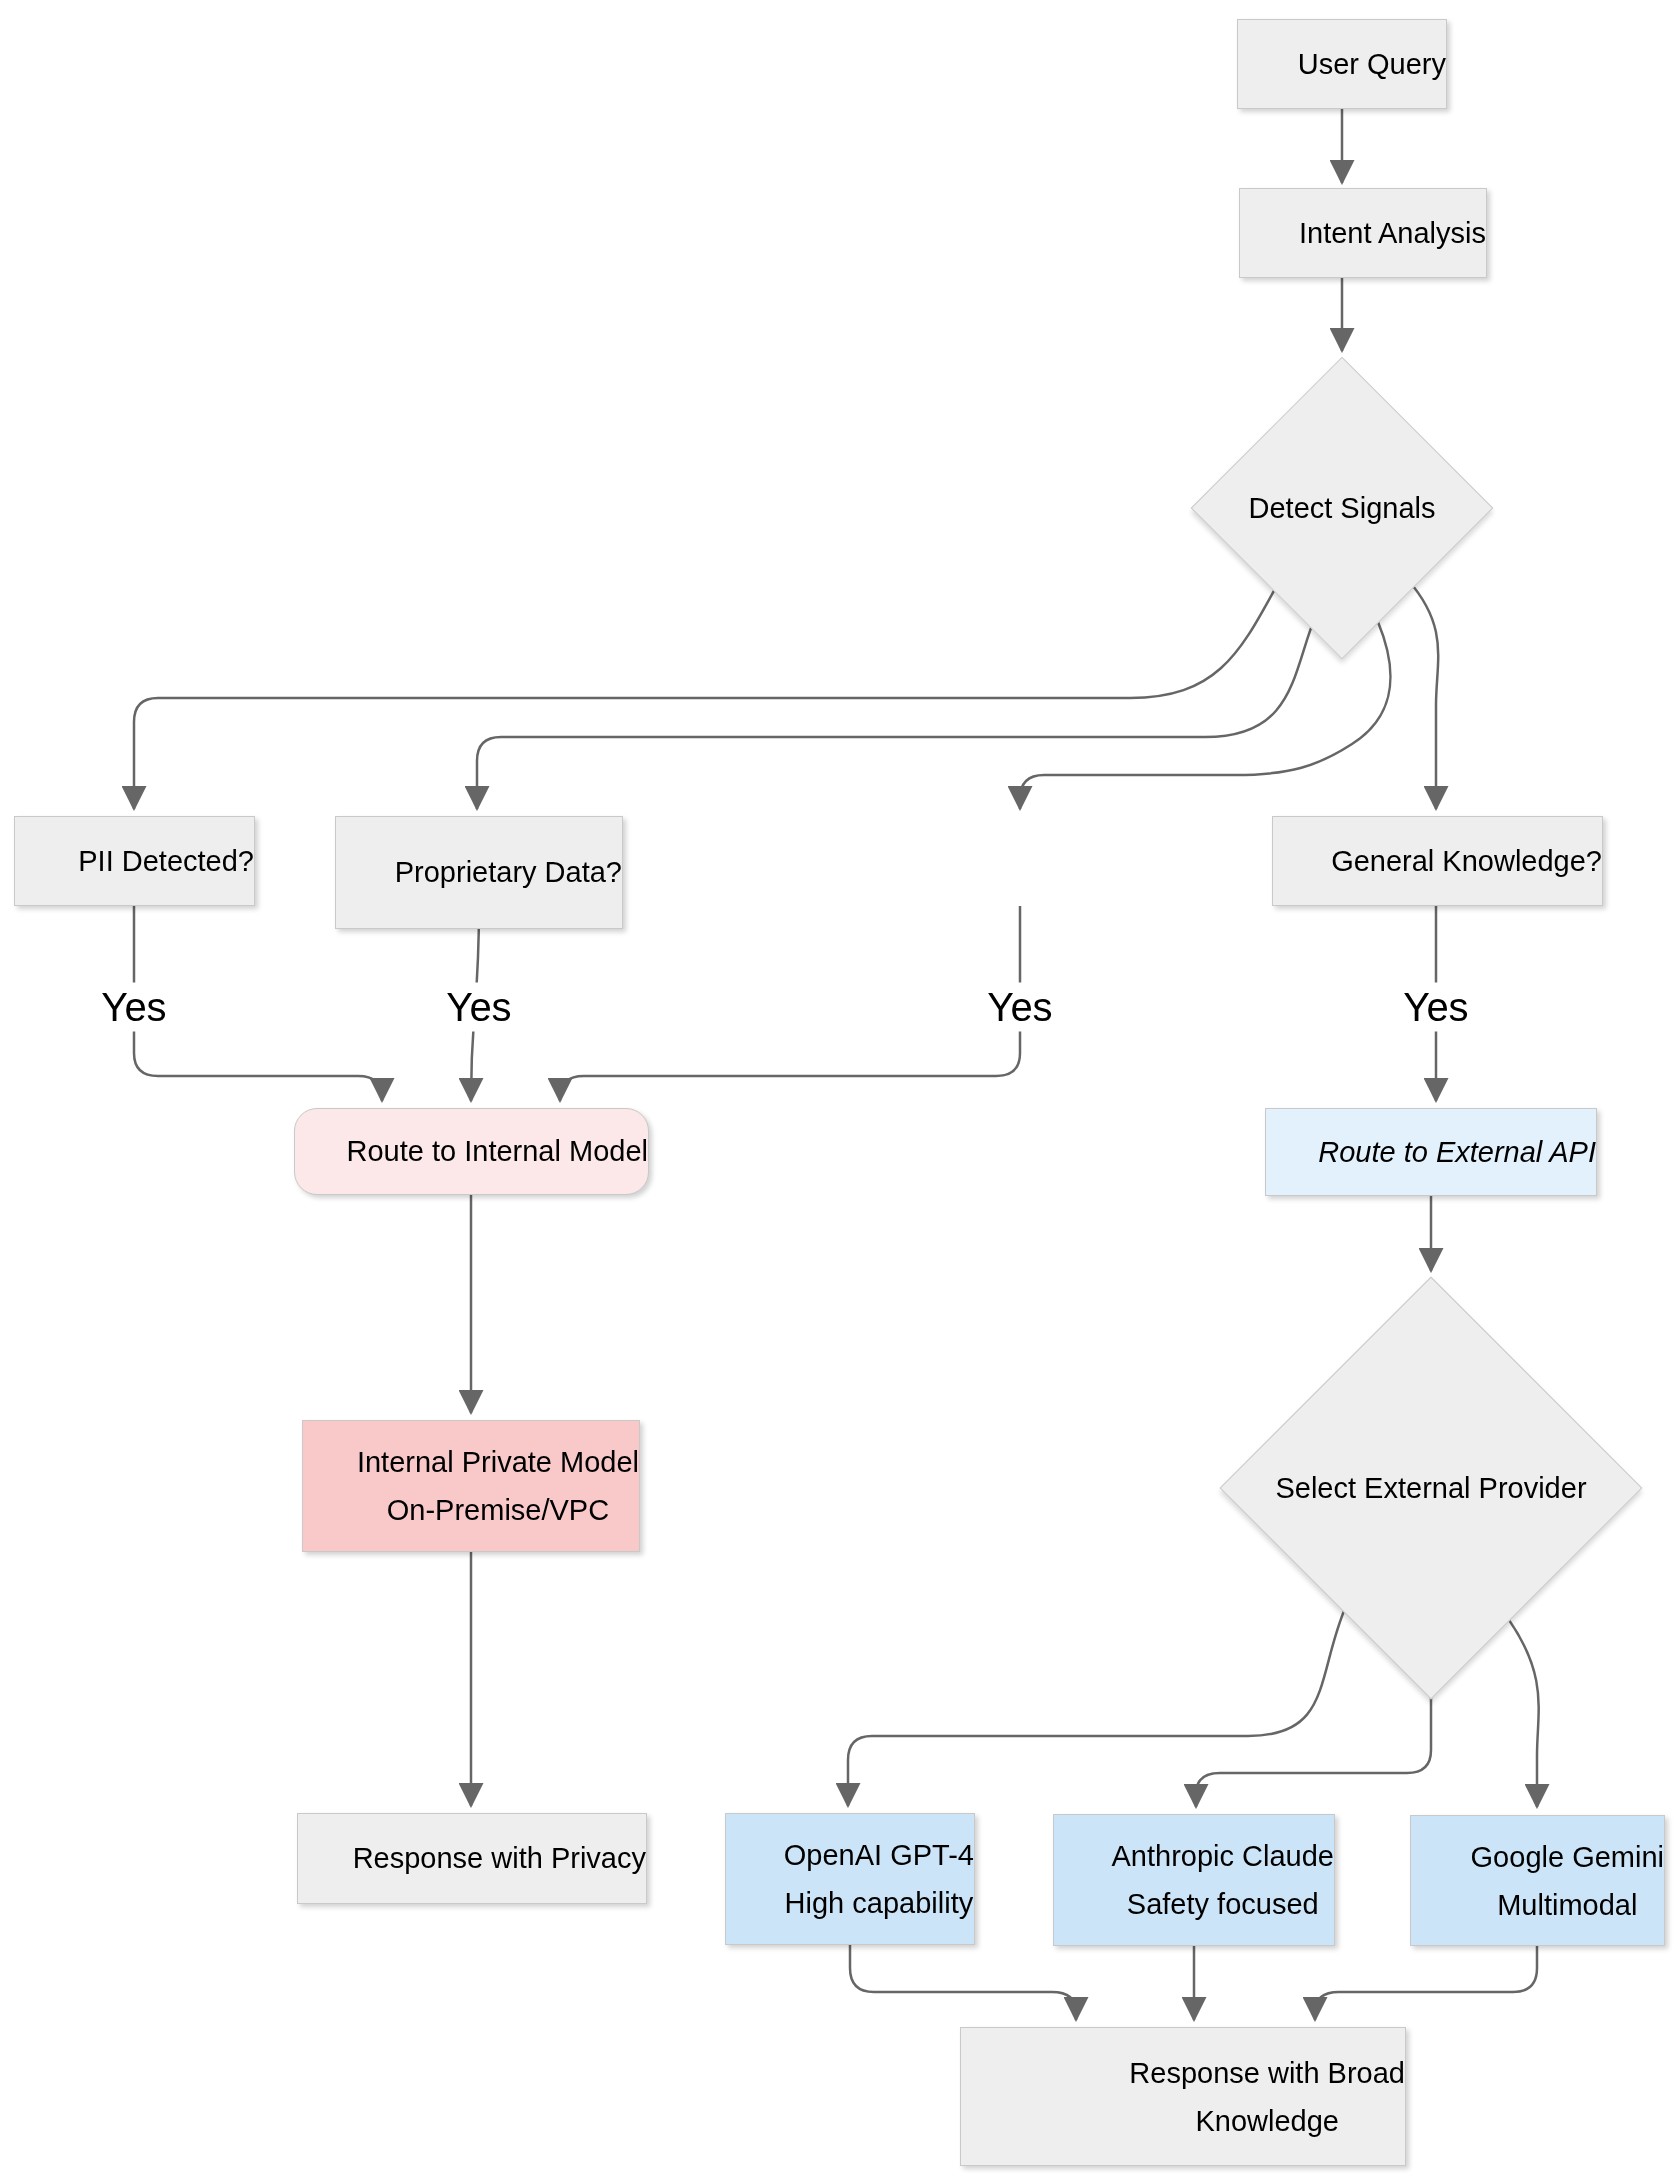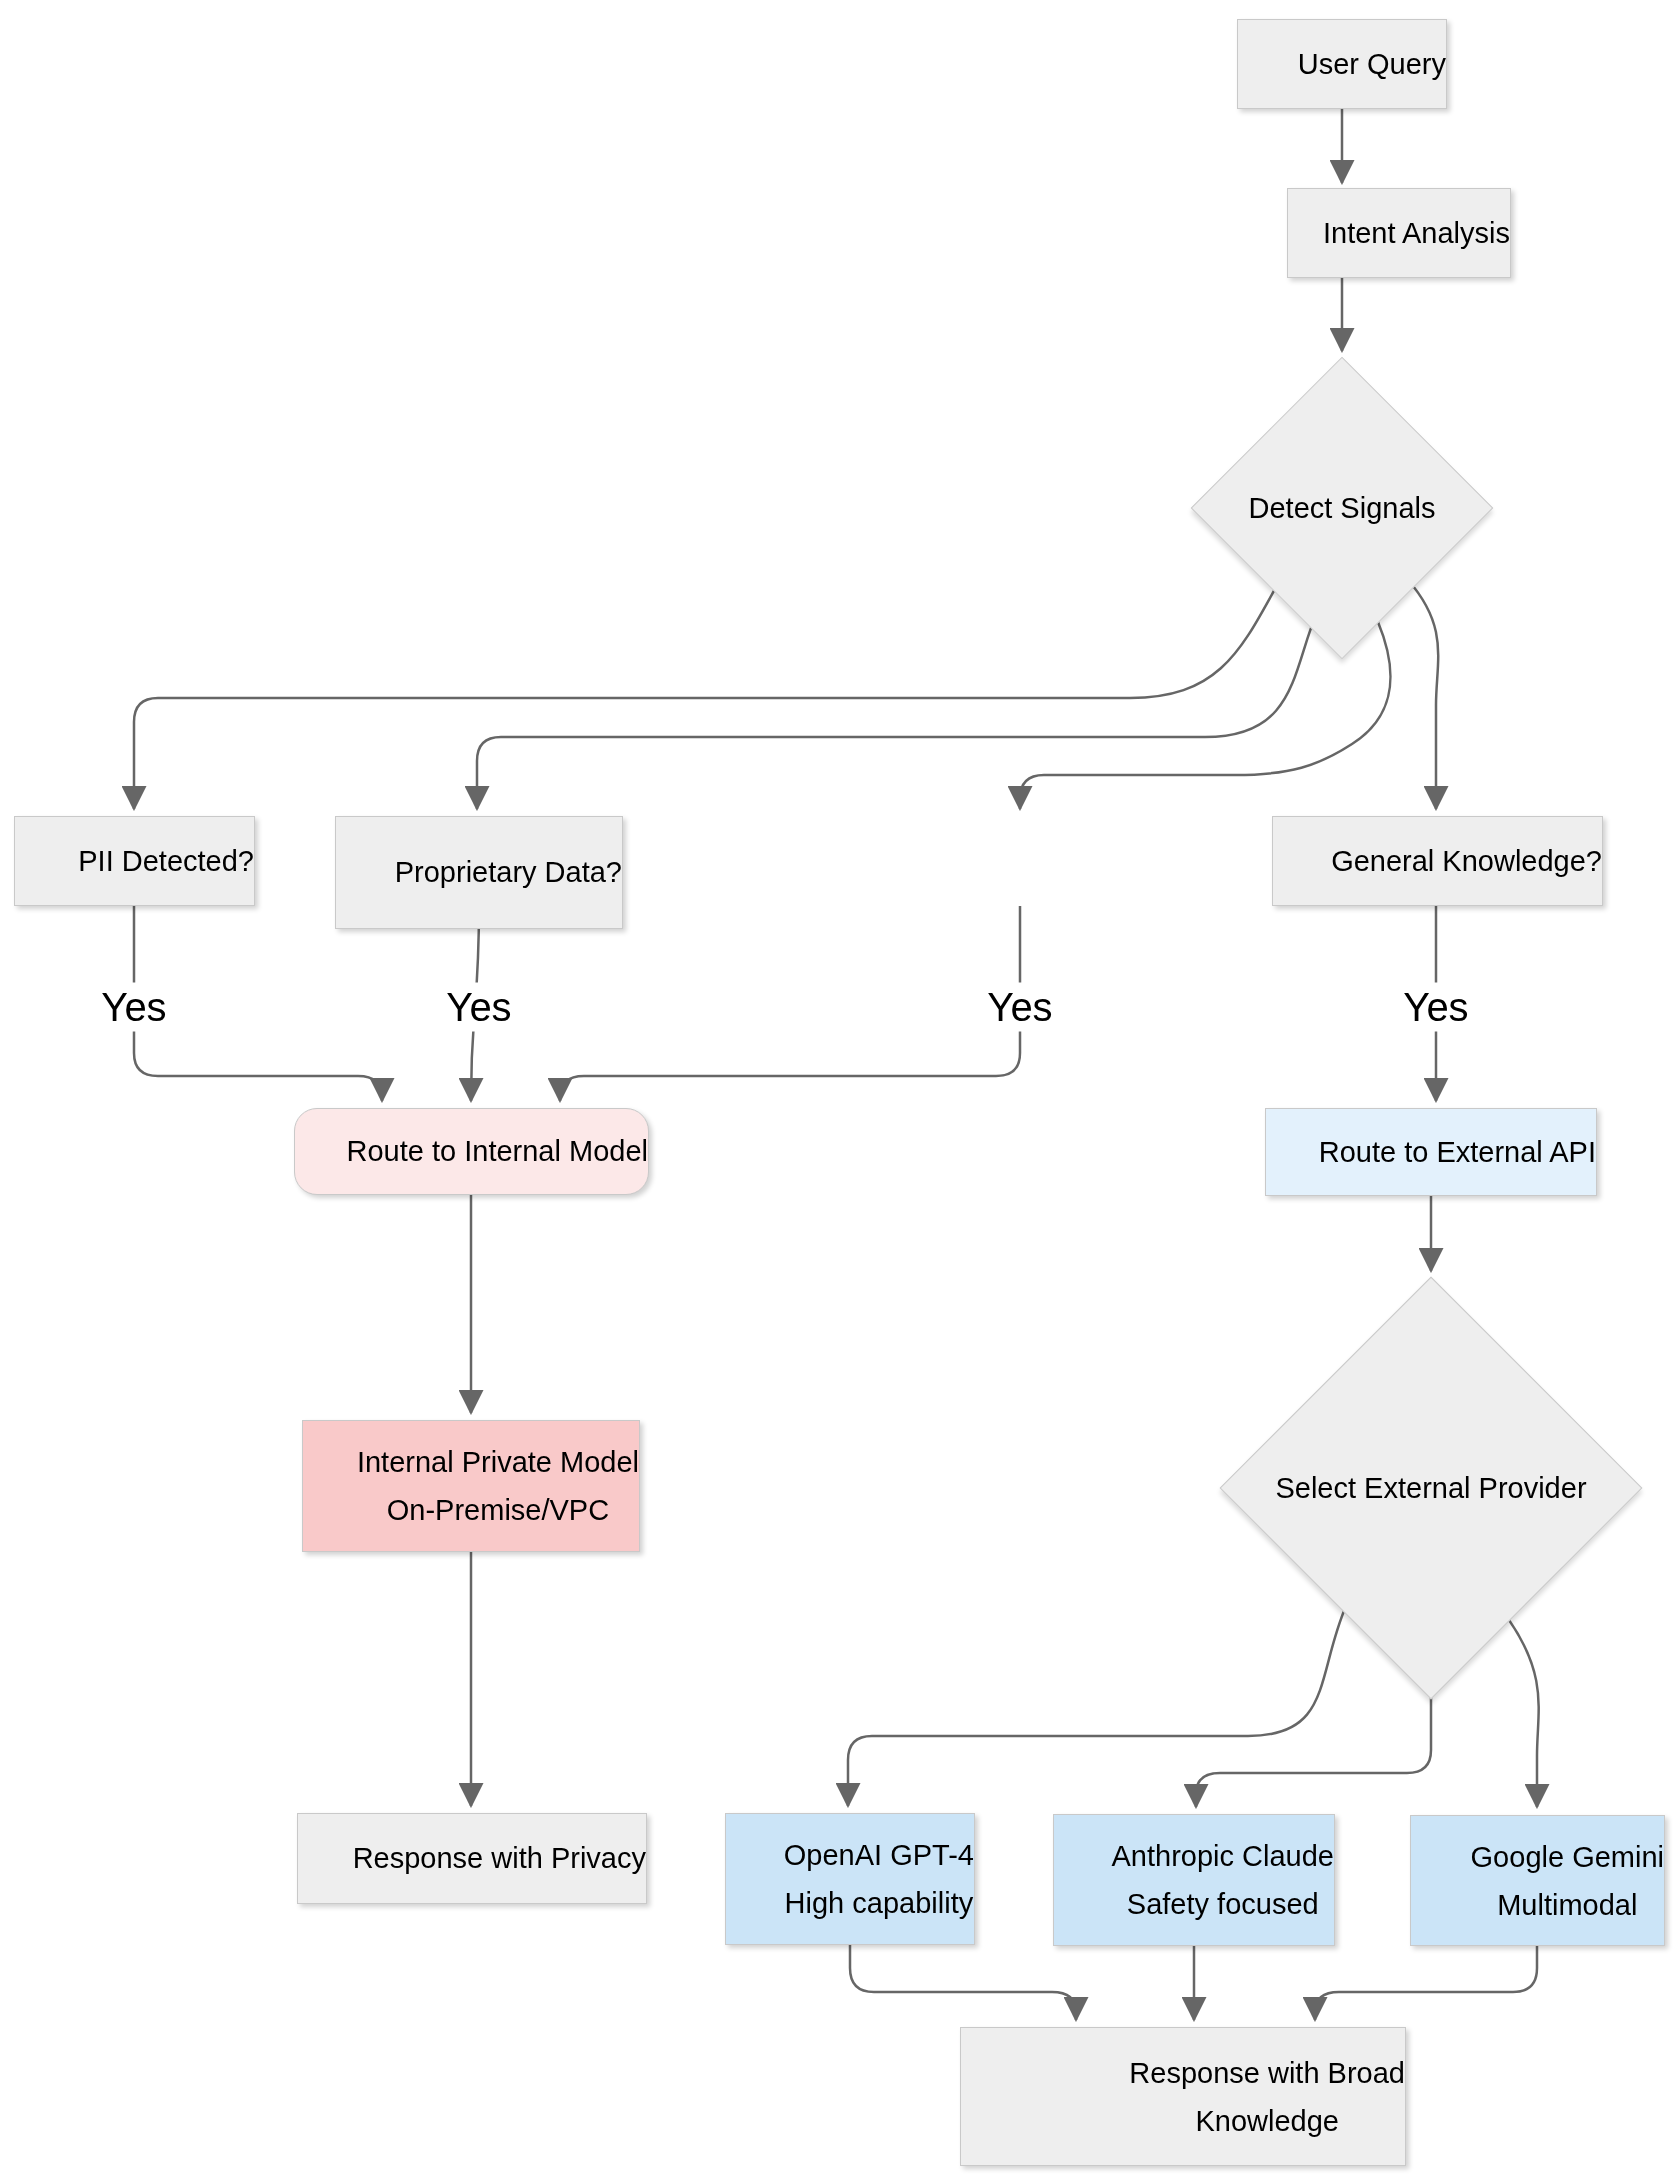--- a/index.html
+++ b/index.html
@@ -98,7 +98,7 @@
     <span>User Query</span>
   </div>
 
-  <div class="node" style="left:1287px;top:188px;width:224px;height:90px">
+  <div class="node" style="left:1239px;top:188px;width:248px;height:90px">
     <span>Intent Analysis</span>
   </div>
 

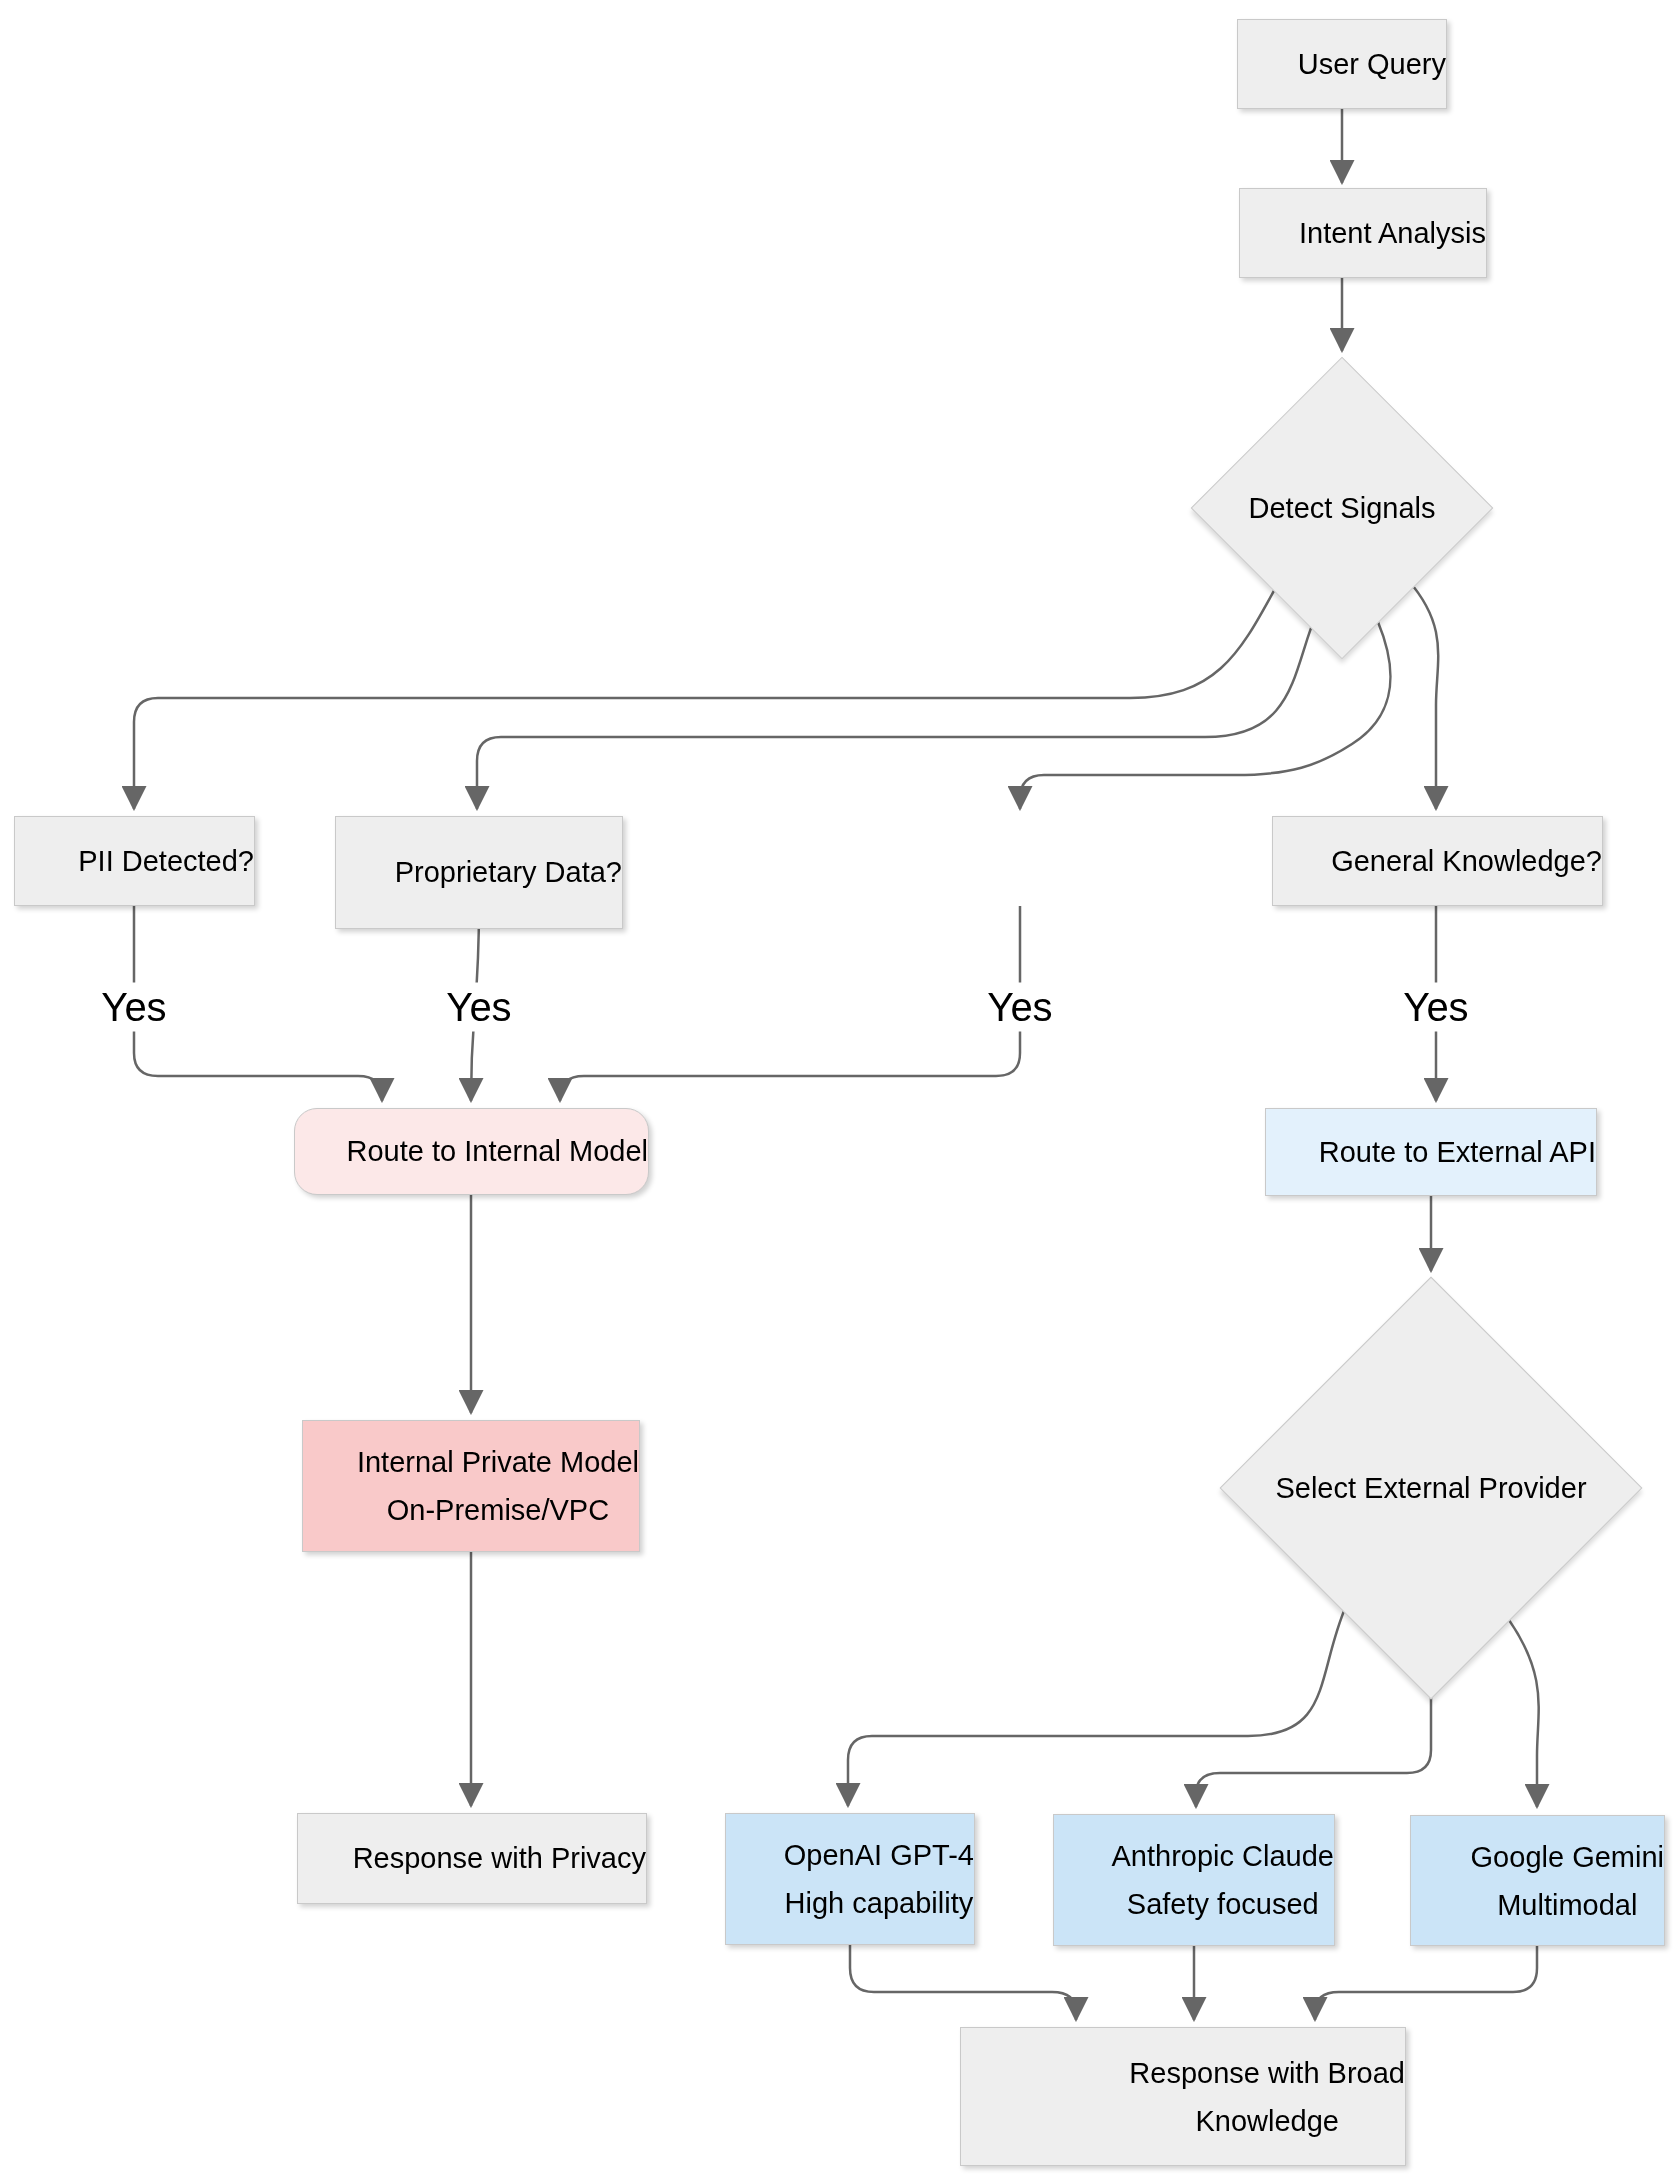--- a/index.html
+++ b/index.html
@@ -37,7 +37,7 @@
   .node .lines span{display:block;line-height:48px;}
   .node.pink-light{background:var(--pink-light-fill);border-radius:23px;}
   .node.pink{background:var(--pink-fill);}
-  .node.blue-light{background:var(--blue-light-fill);}
+  .node.blue-light{background:var(--blue-light-fill);font-style:italic;}
   .node.blue{background:var(--blue-fill);}
   .diamond{position:absolute;}
   .diamond-shape{

